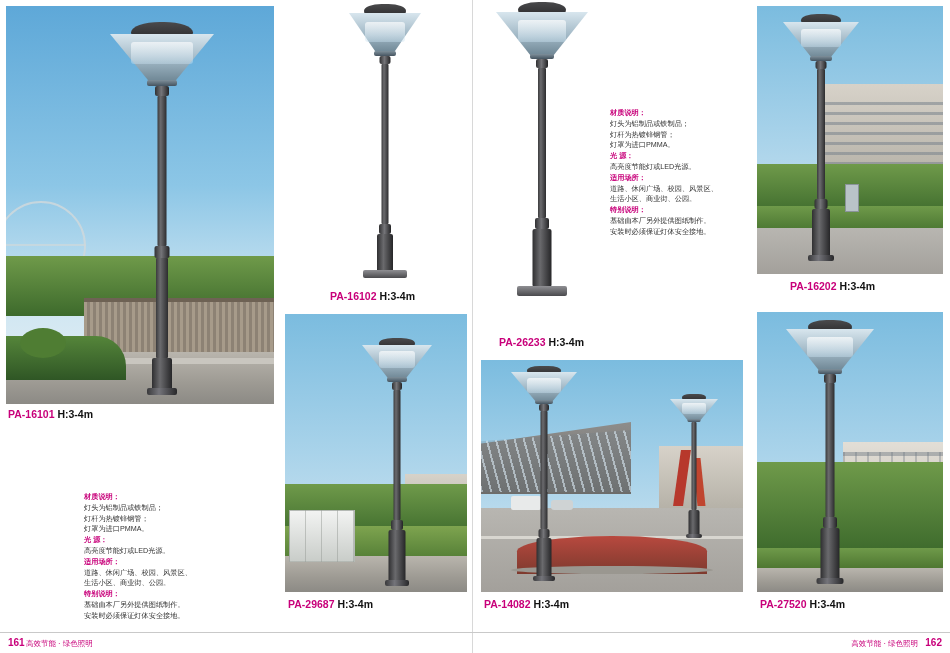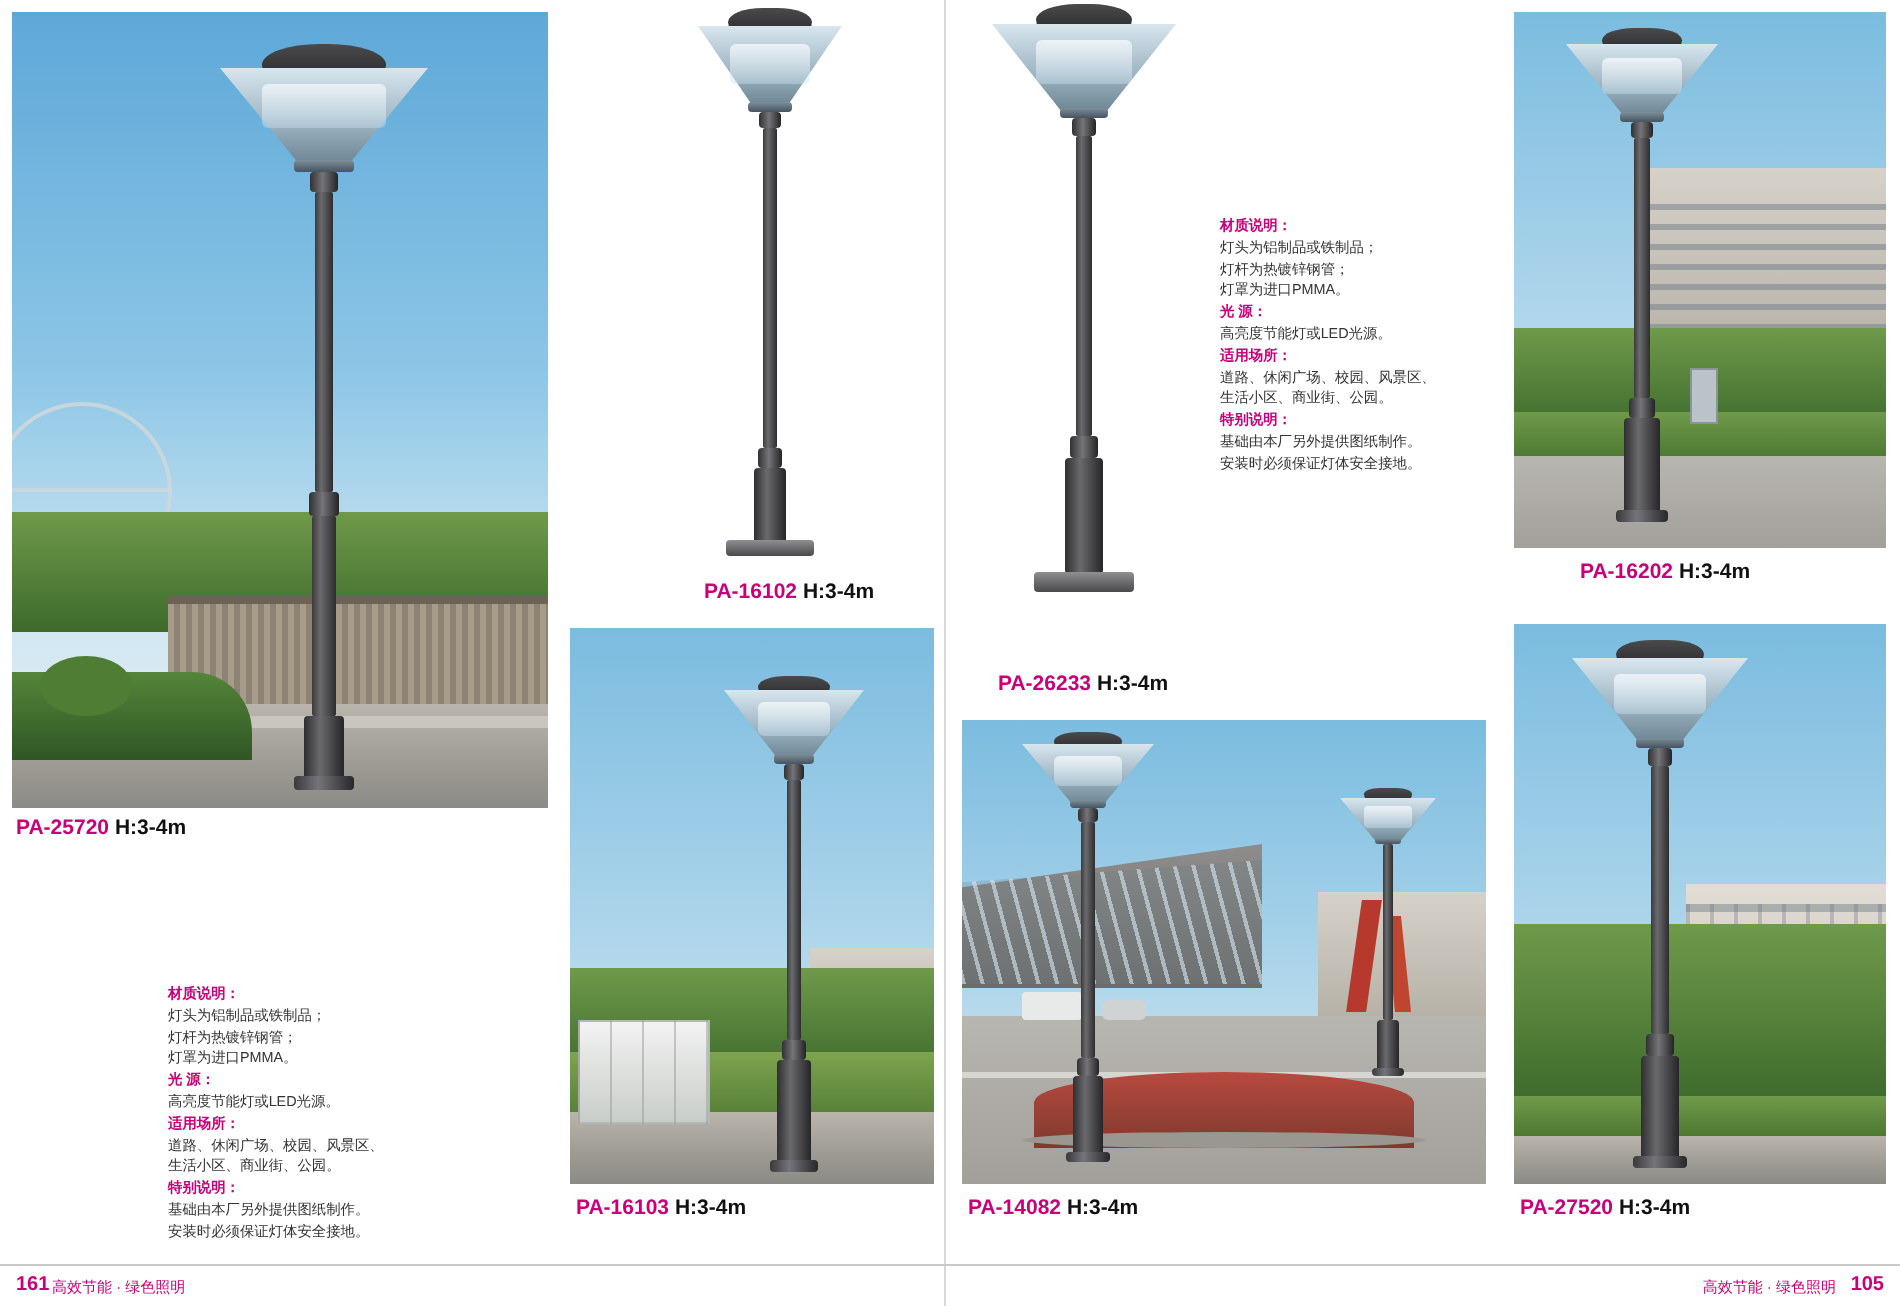--- a/index.html
+++ b/index.html
@@ -230,7 +230,7 @@
       <div class="plinth" style="top:266px;width:44px;height:8px;border-radius:2px;background:linear-gradient(180deg,#8f8f93,#4a4a4d);"></div>
     </div>
   </div>
-  <div class="caption" style="left:352px; top:290px;">
+  <div class="caption" style="left:330px; top:290px;">
     <span>PA-16102</span>
     <span class="h">H:3-4m</span>
   </div>

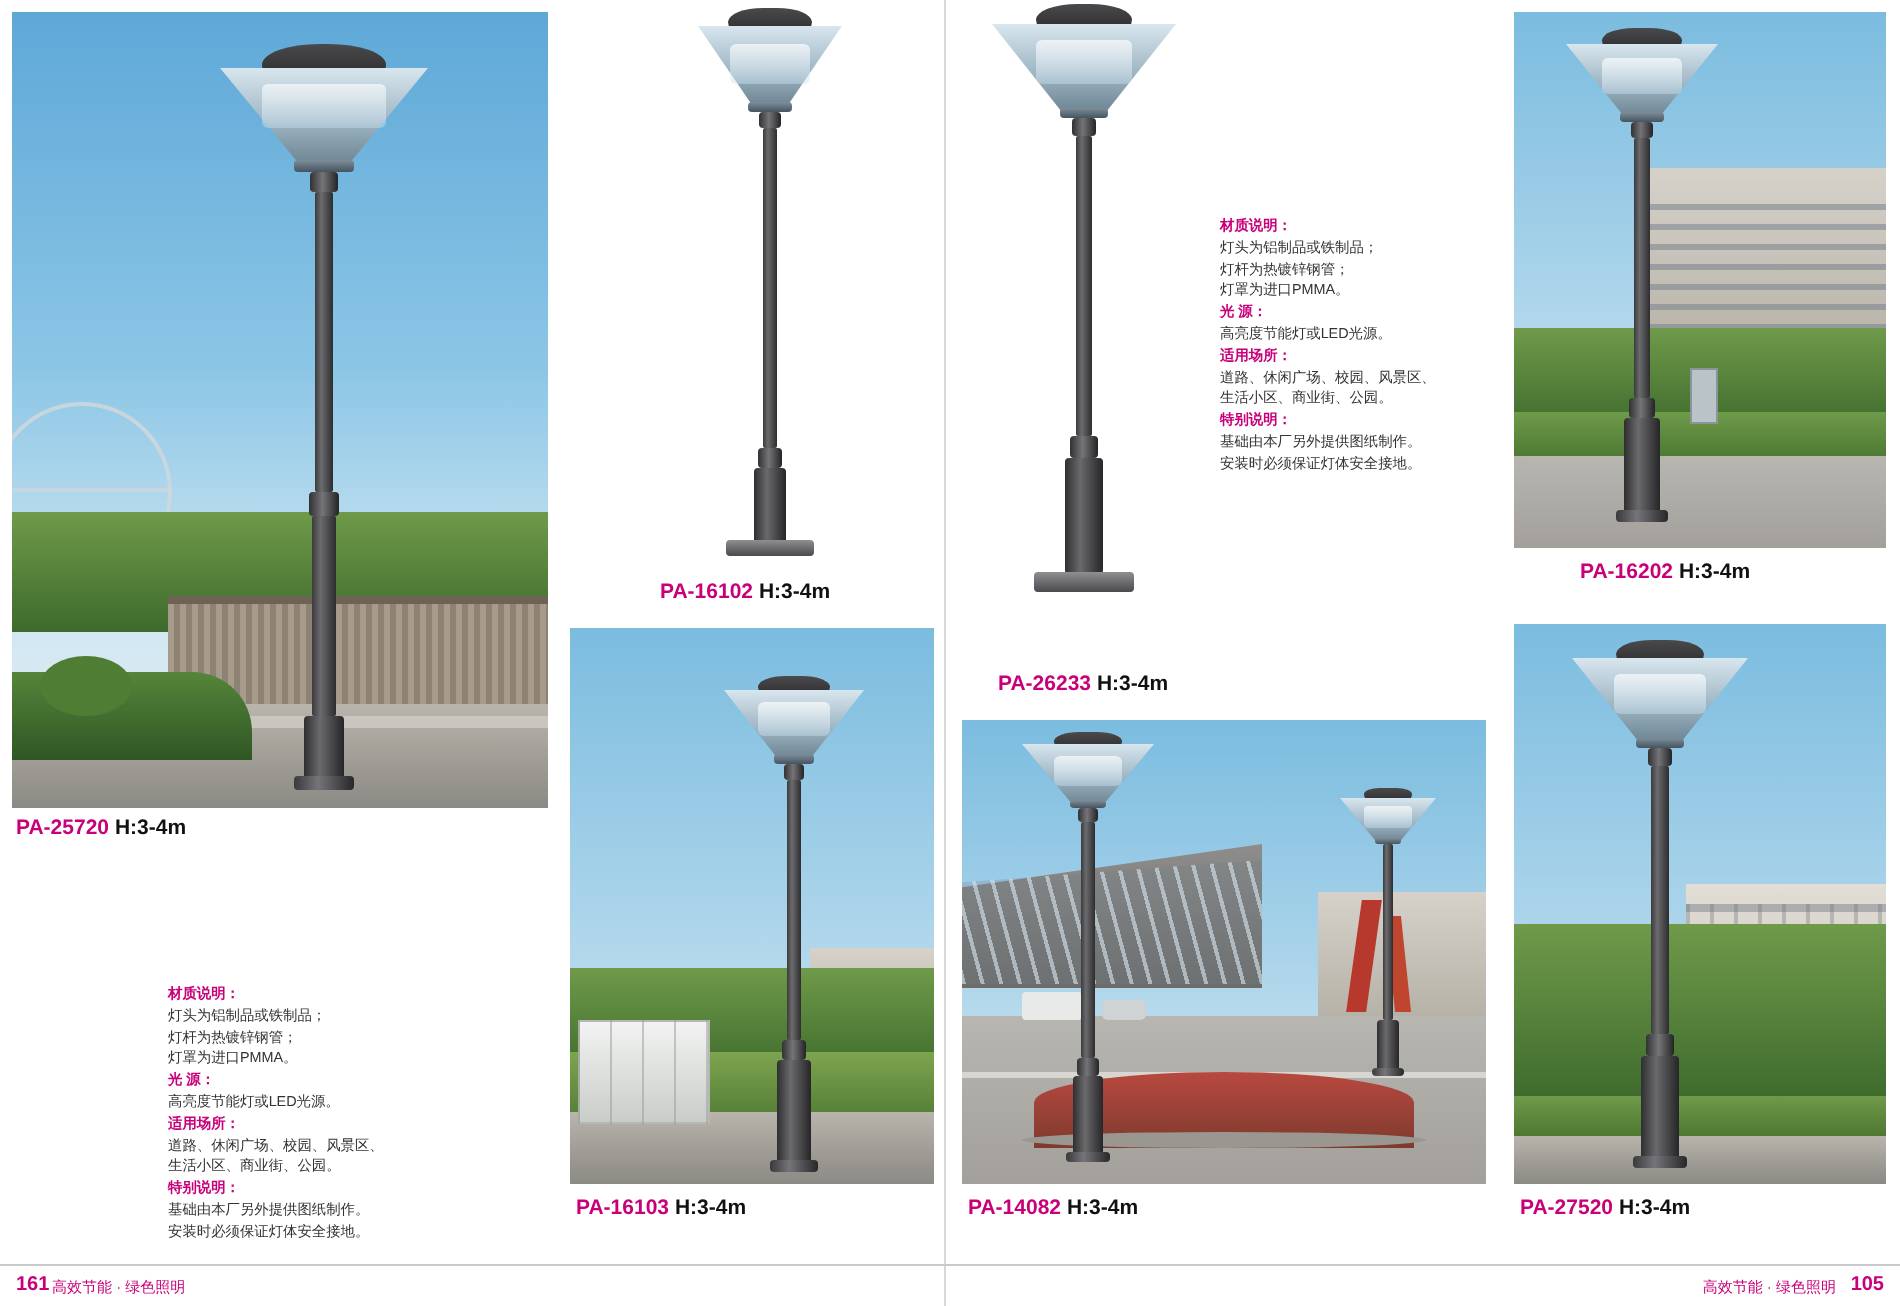--- a/index.html
+++ b/index.html
@@ -198,7 +198,7 @@
     </div>
   </div>
   <div class="caption" style="left:8px; top:408px;">
-    <span>PA-25720</span>
+    <span>PA-16101</span>
     <span class="h">H:3-4m</span>
   </div>
 

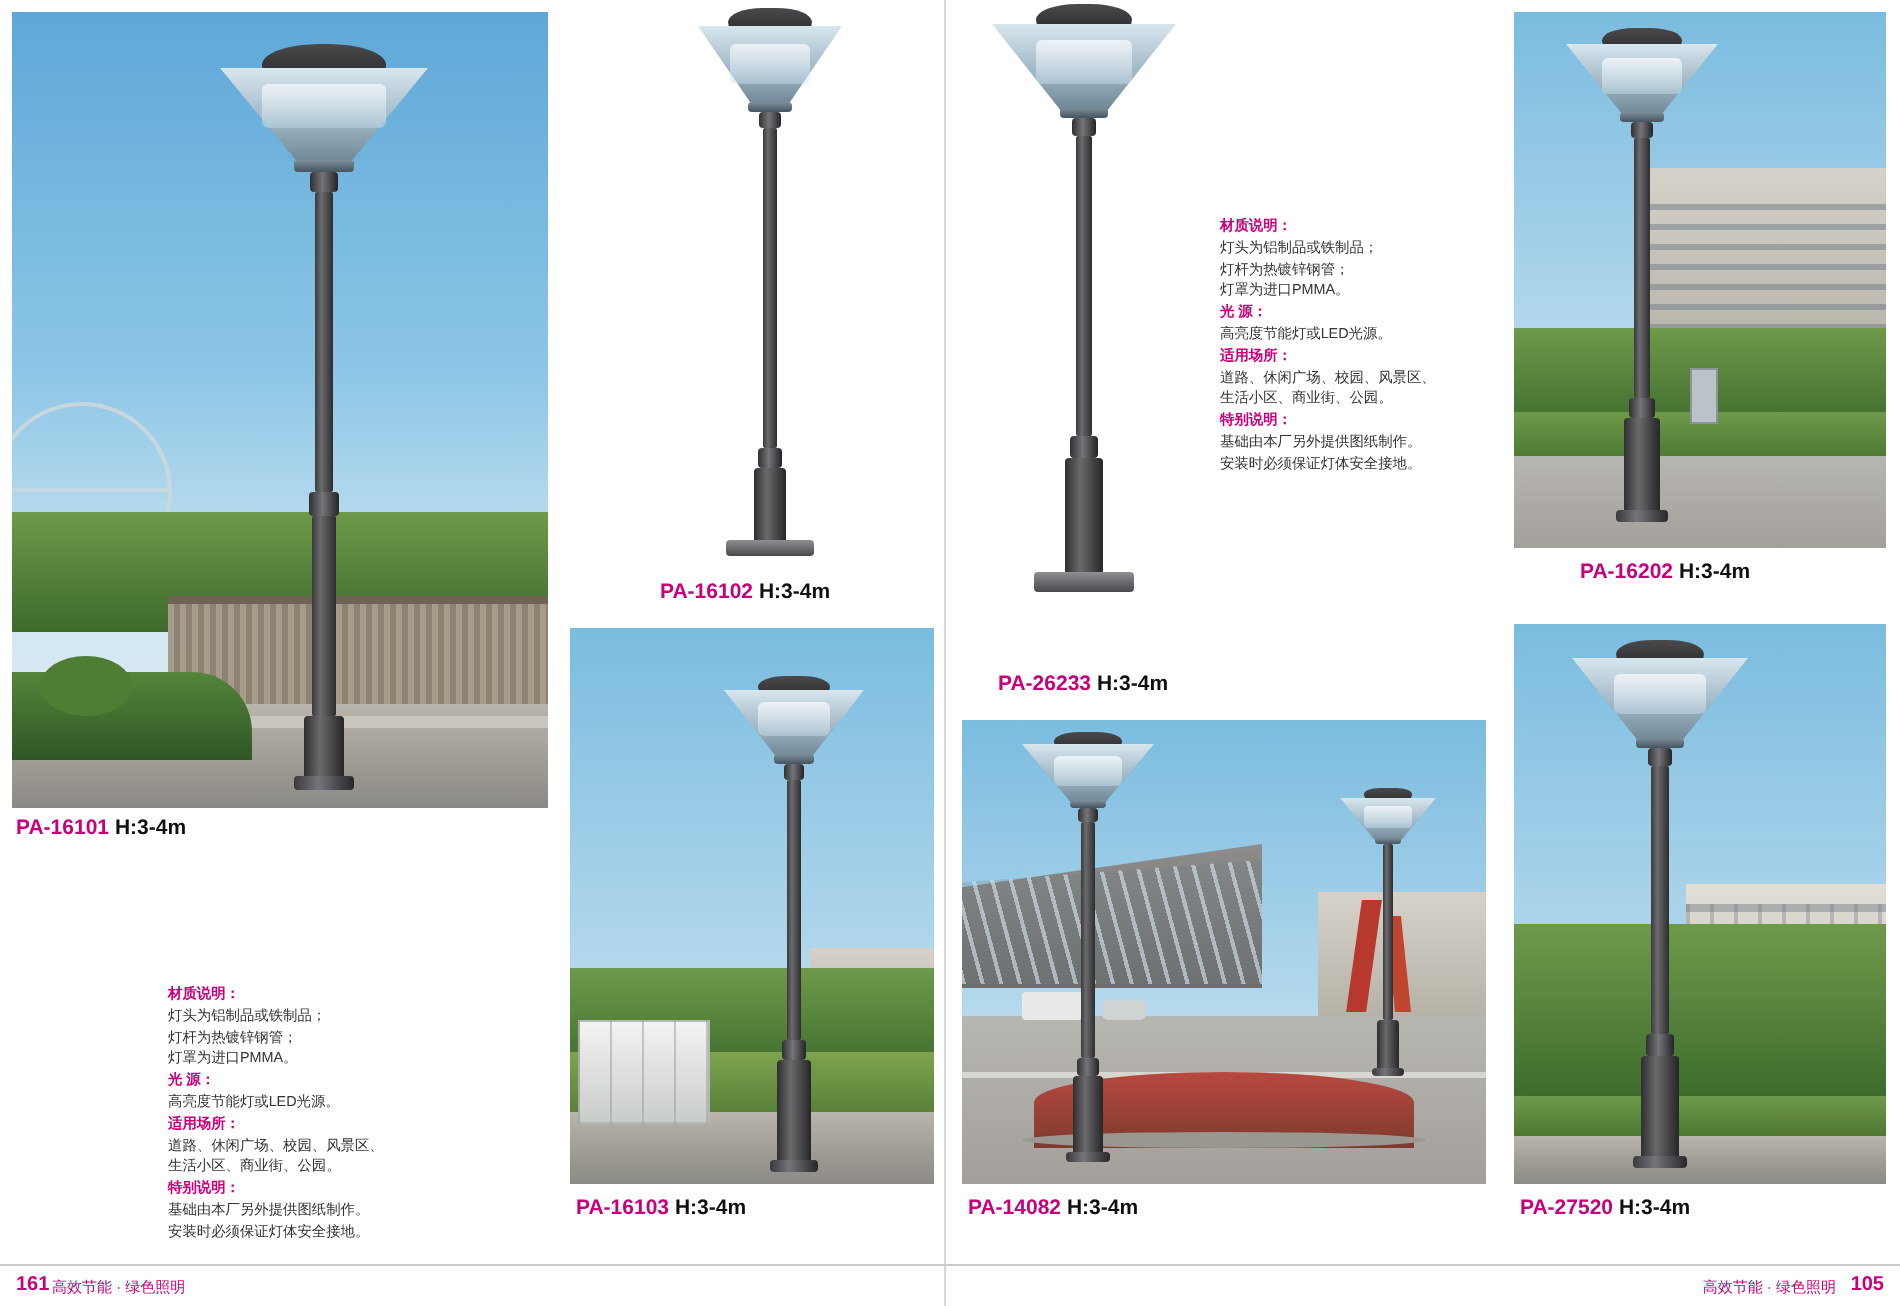--- a/index.html
+++ b/index.html
@@ -319,7 +319,7 @@
     </div>
   </div>
   <div class="caption" style="left:288px; top:598px;">
-    <span>PA-16103</span>
+    <span>PA-29687</span>
     <span class="h">H:3-4m</span>
   </div>
 

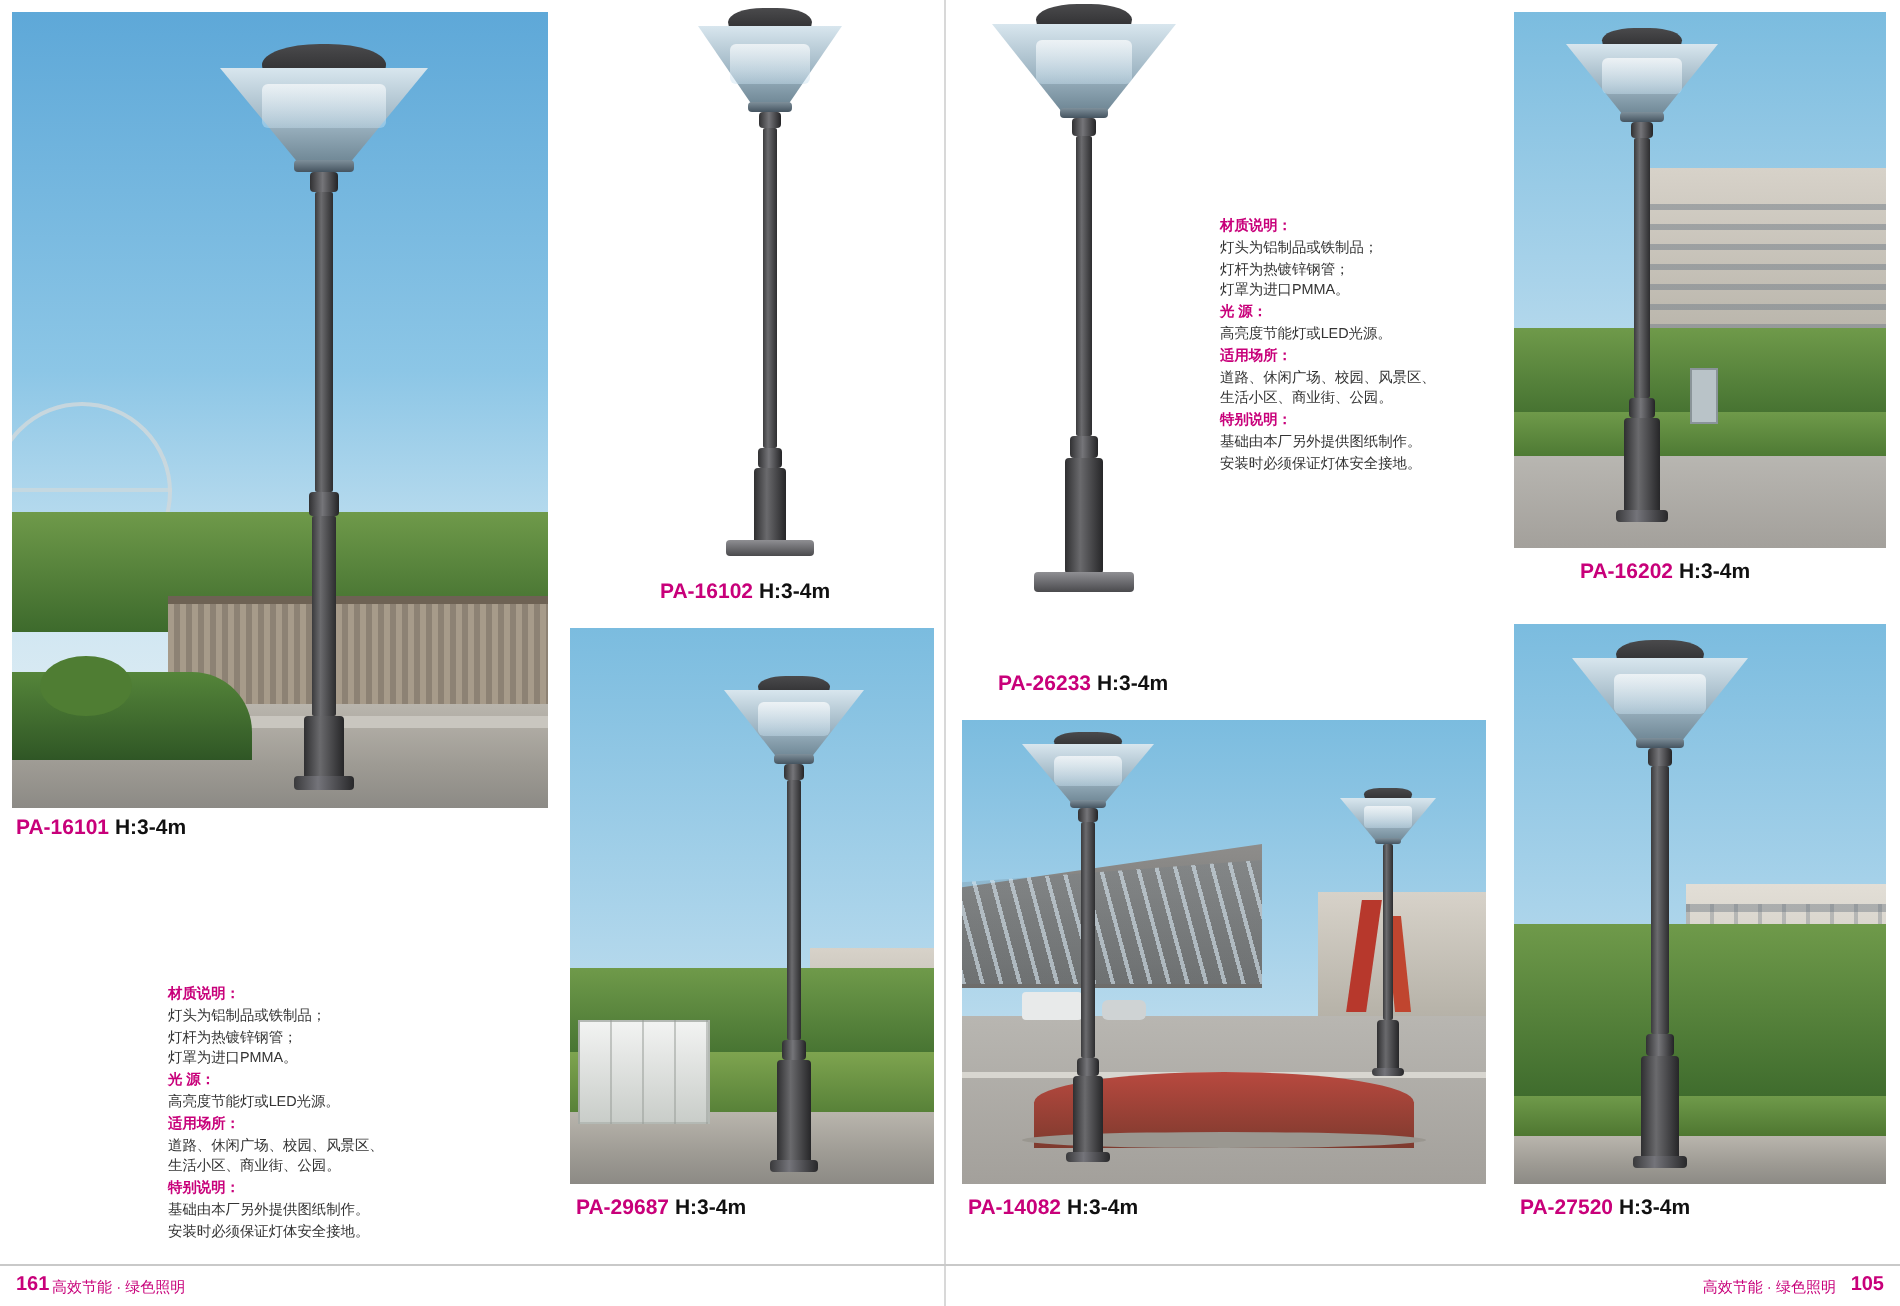--- a/index.html
+++ b/index.html
@@ -394,7 +394,7 @@
   <div class="folio" style="left:8px;">161</div>
   <div class="folio-text" style="left:26px;">高效节能 · 绿色照明</div>
   <div class="folio-text" style="right:32px;">高效节能 · 绿色照明</div>
-  <div class="folio" style="right:8px;">105</div>
+  <div class="folio" style="right:8px;">162</div>
 
 </div>
 

